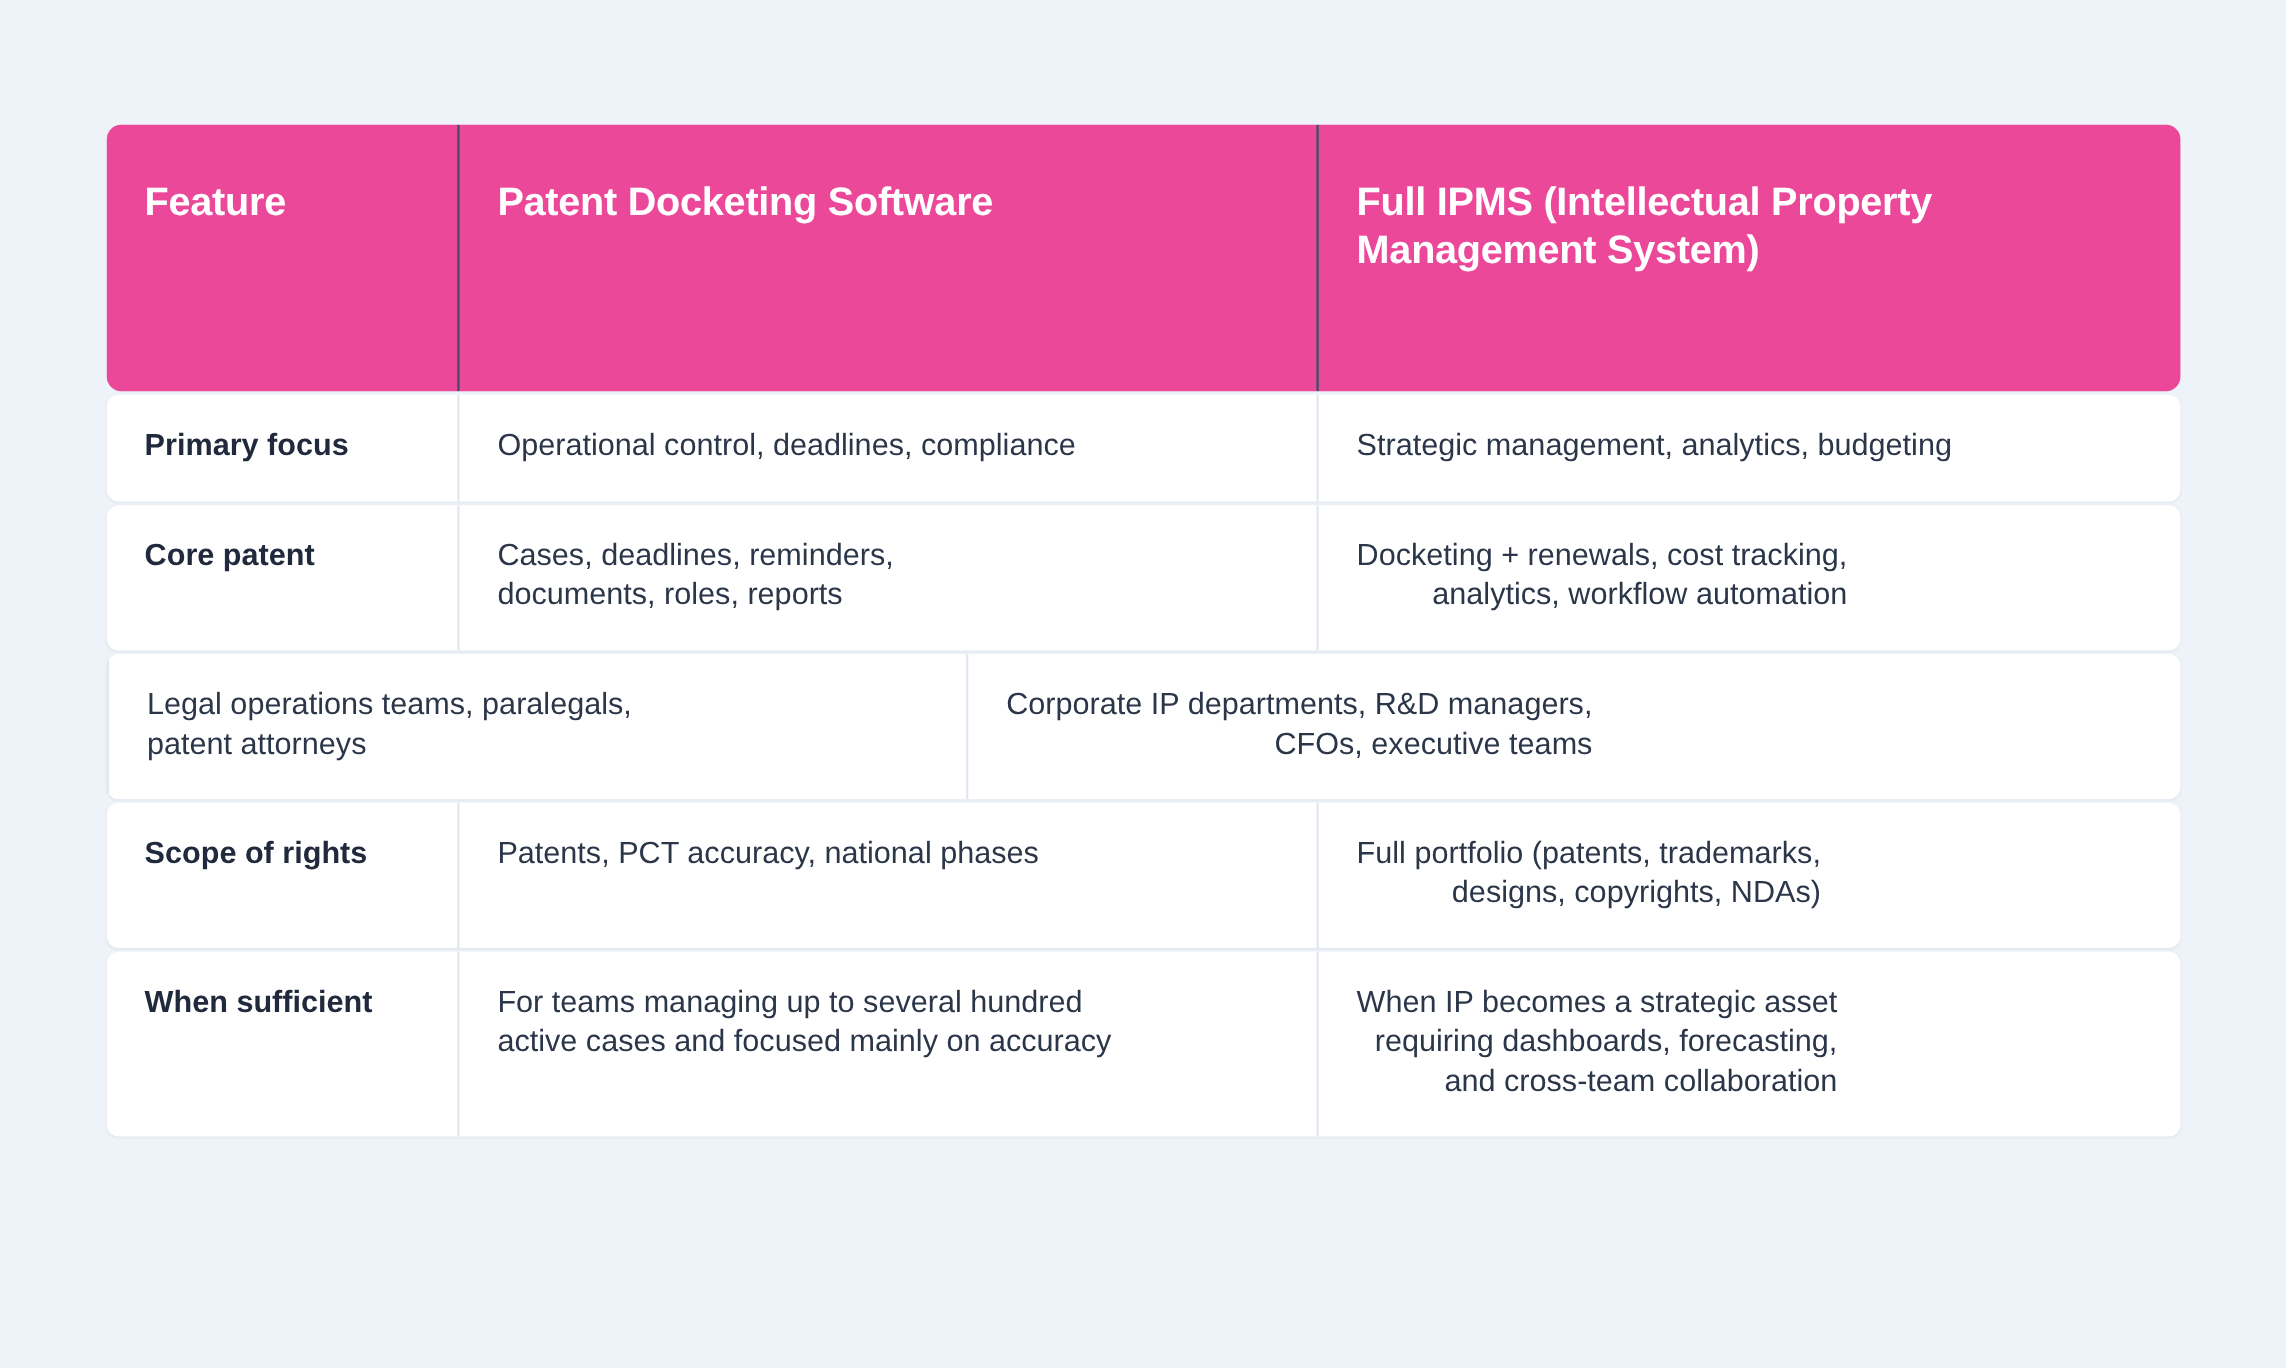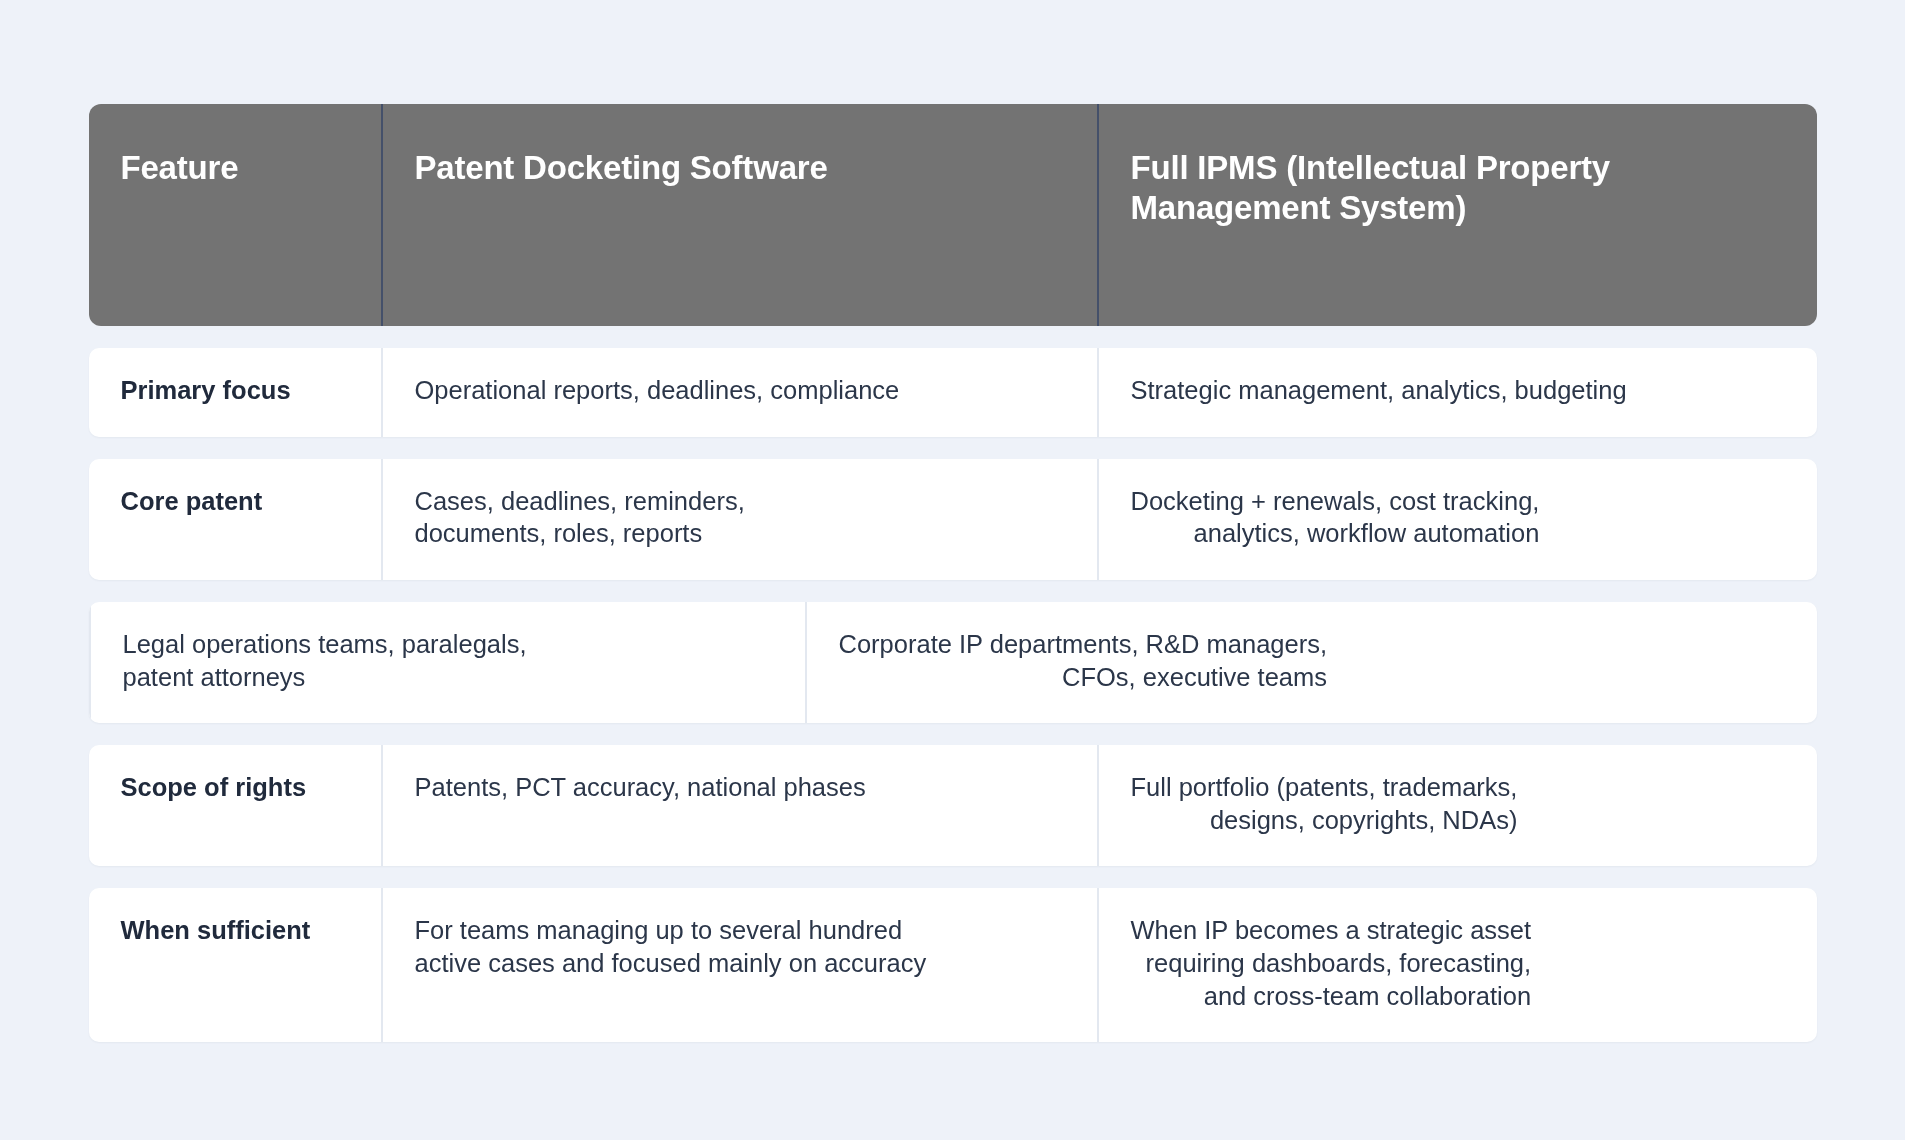--- a/index.html
+++ b/index.html
@@ -30,7 +30,7 @@
   
   .thead {
     display: flex;
-    background: #737373;
+    background: #ec4899;
     border-radius: 12px;
     min-height: 222px;
     overflow: hidden;

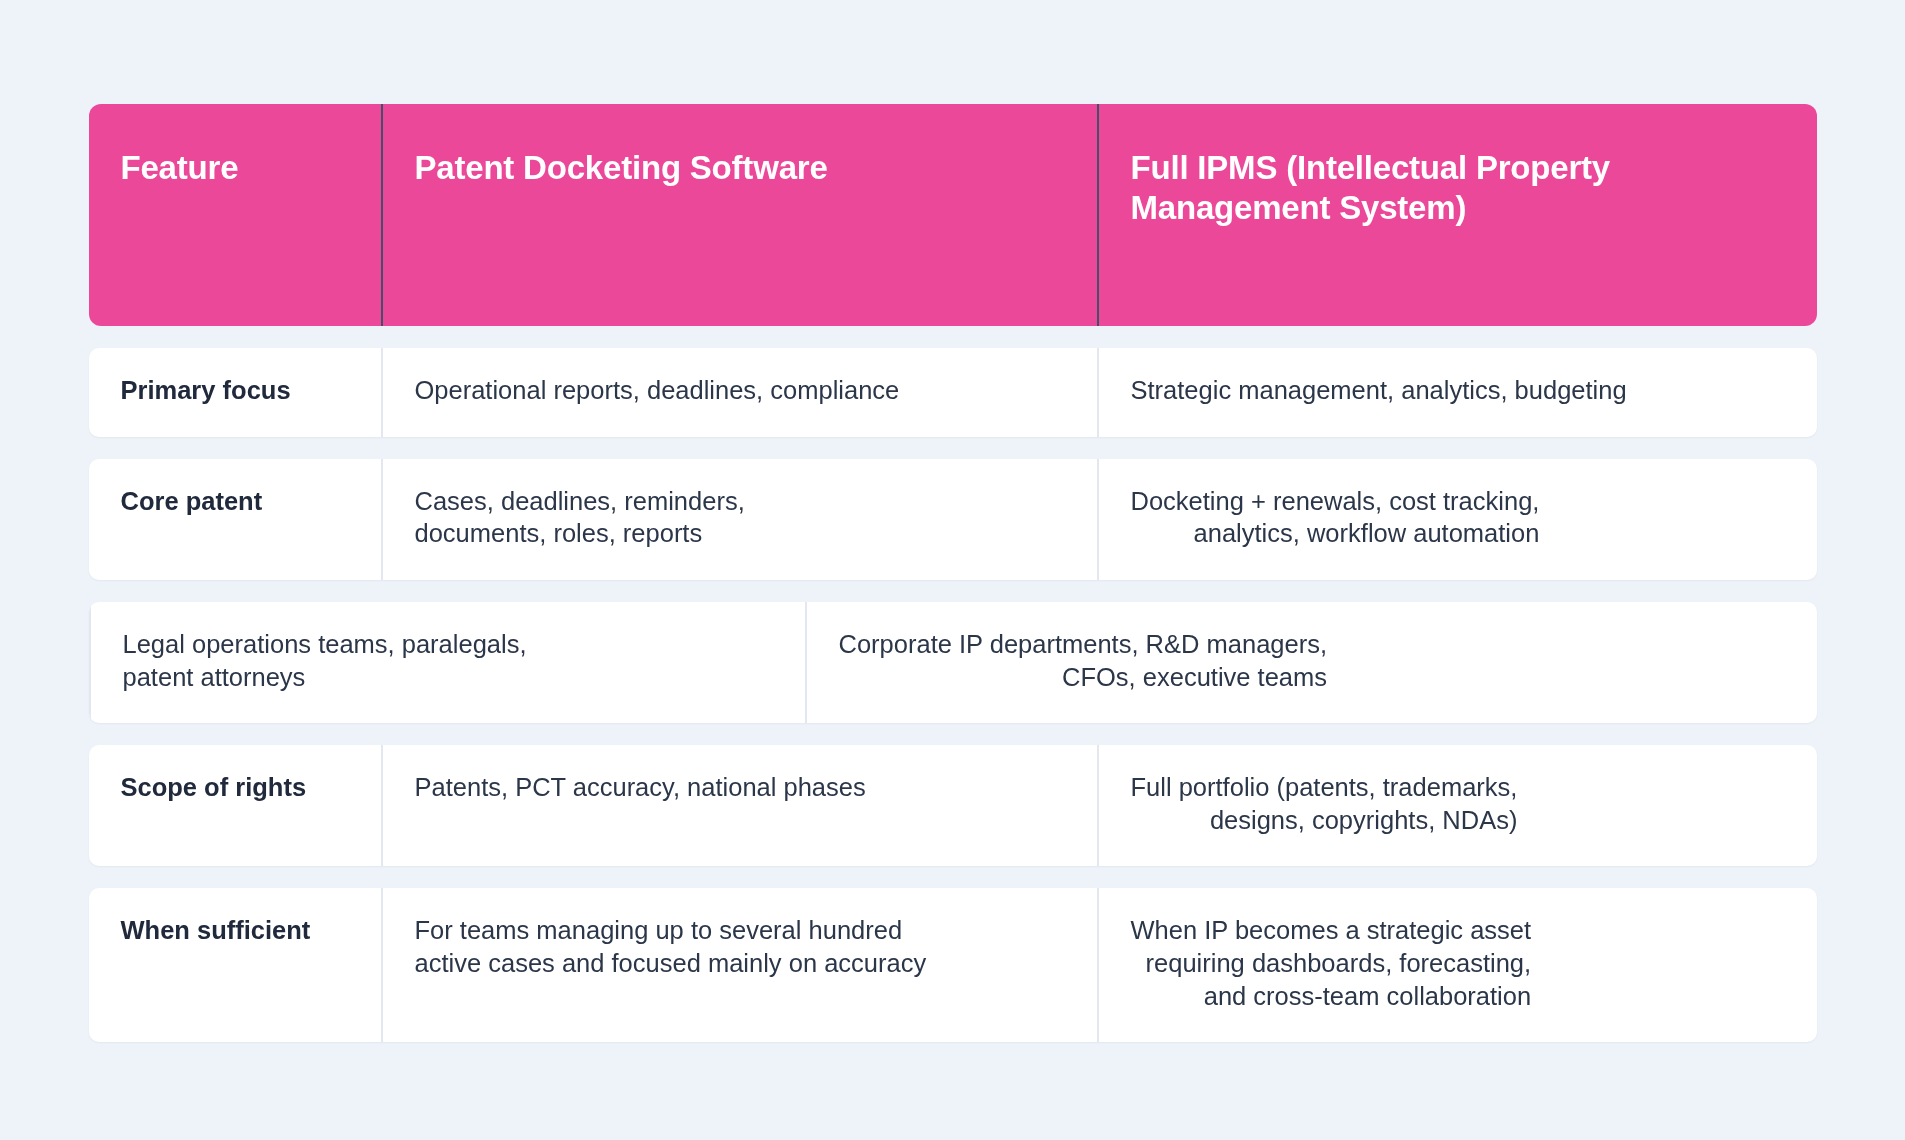--- a/index.html
+++ b/index.html
@@ -62,7 +62,7 @@
     display: flex;
     background: #ffffff;
     border-radius: 10px;
-    margin-top: 22px;
+    margin-top: 3px;
     overflow: hidden;
     box-shadow: 0 1px 2px rgba(40, 55, 80, 0.05);
   }

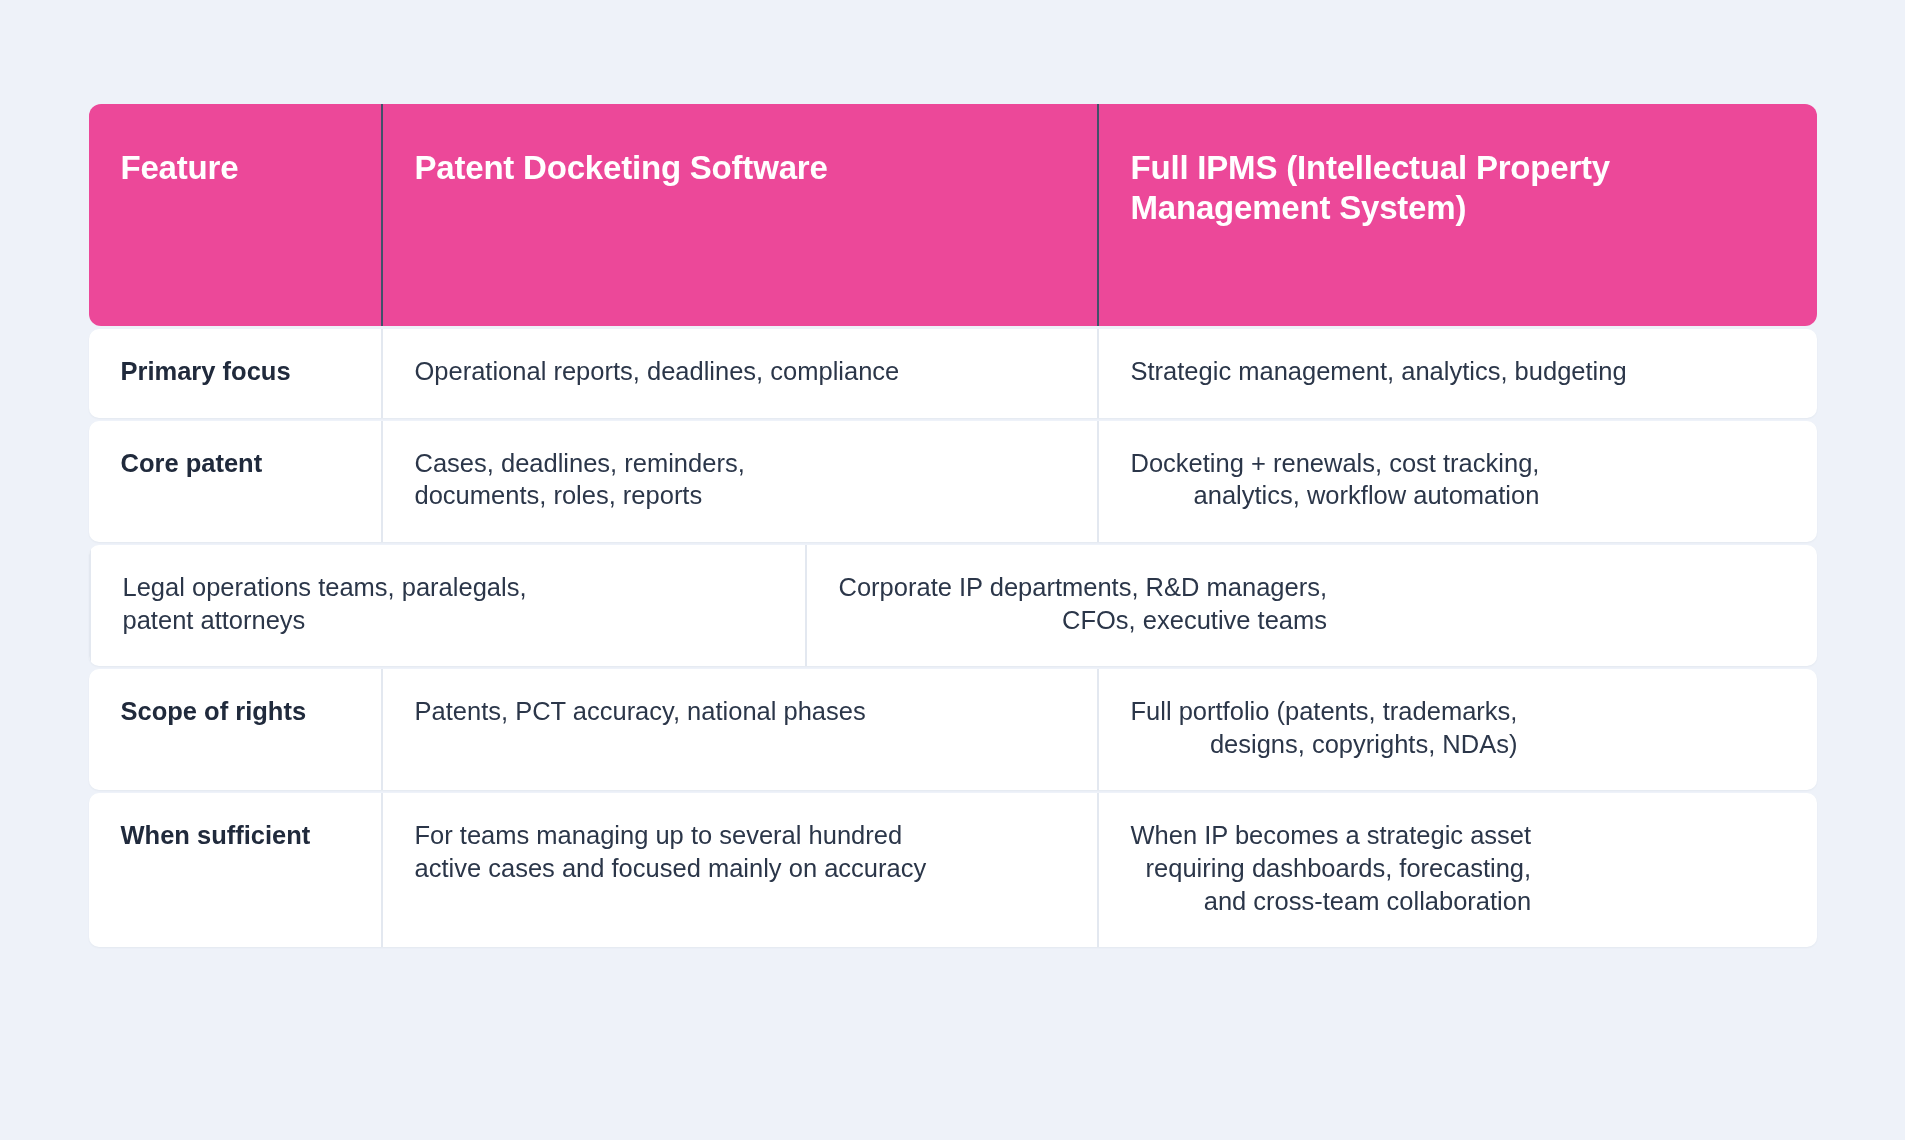--- a/index.html
+++ b/index.html
@@ -128,7 +128,7 @@
         <span class="cell-text">Primary focus</span>
       </div>
       <div class="td c1">
-        <span class="cell-text">Operational reports, deadlines, compliance</span>
+        <span class="cell-text">Operational control, deadlines, compliance</span>
       </div>
       <div class="td c2">
         <span class="cell-text">Strategic management, analytics, budgeting</span>

